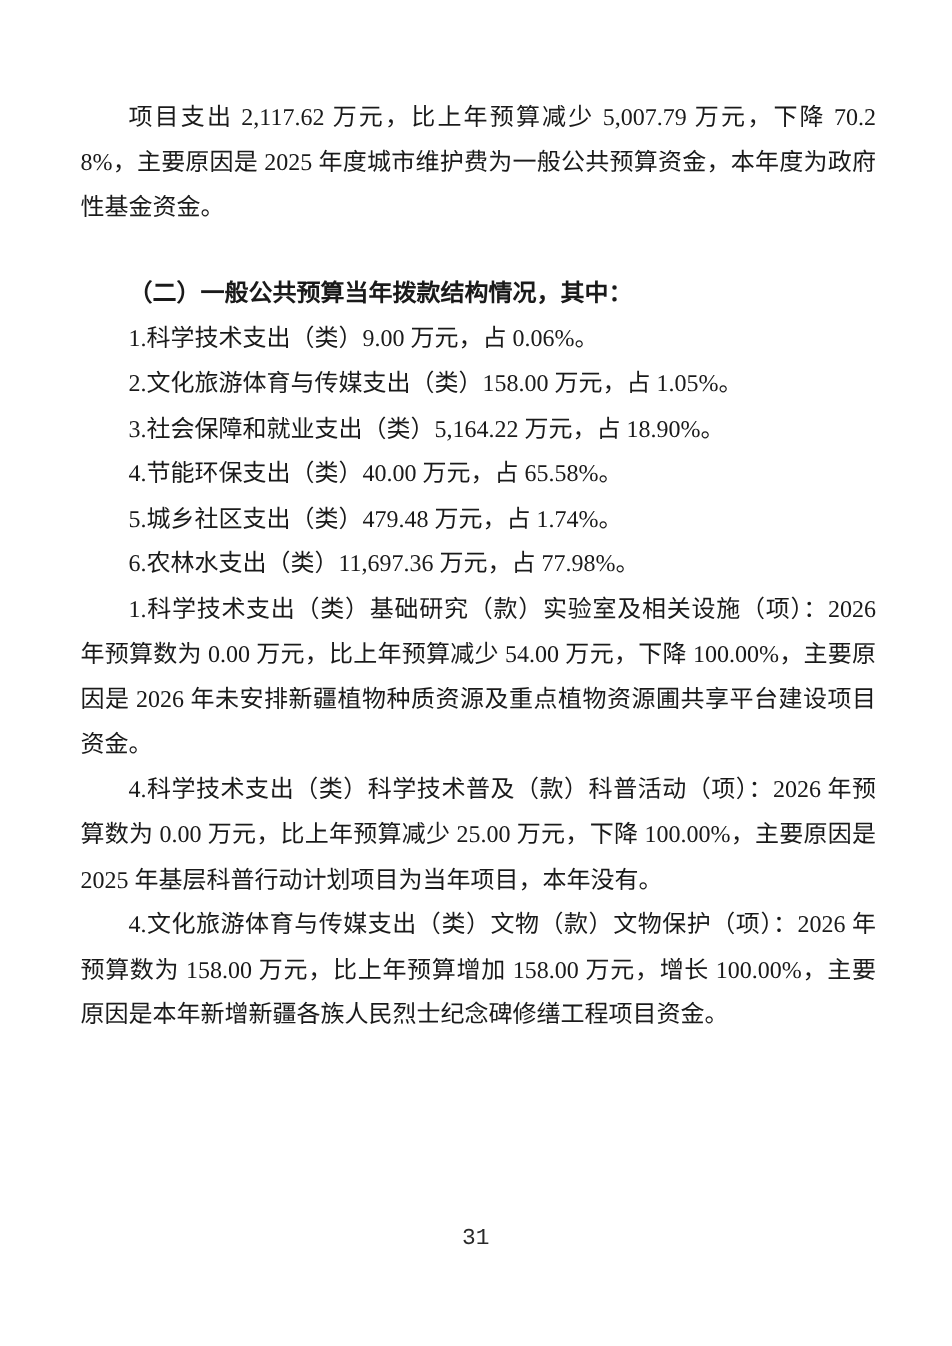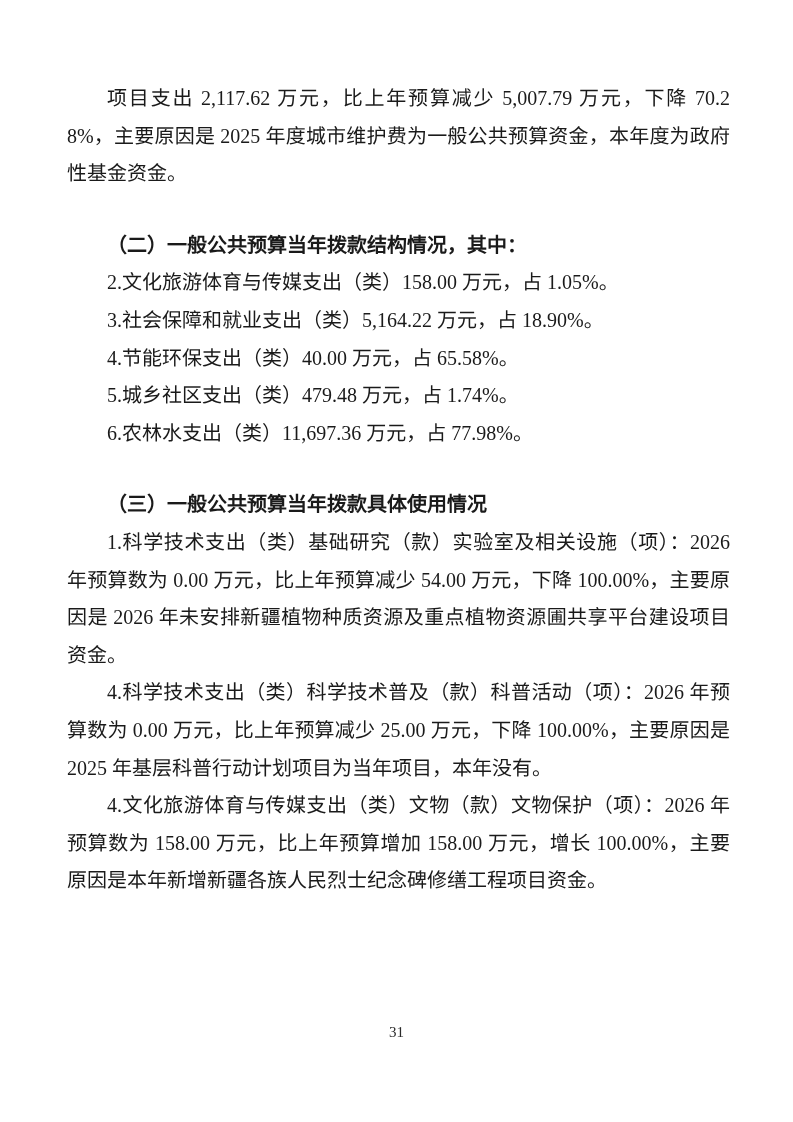--- a/index.html
+++ b/index.html
@@ -55,6 +55,7 @@
   <div class="content">
     <p class="para">项目支出 2,117.62 万元，比上年预算减少 5,007.79 万元，下降 70.28%，主要原因是 2025 年度城市维护费为一般公共预算资金，本年度为政府性基金资金。</p>
     <p class="para heading">（二）一般公共预算当年拨款结构情况，其中：</p>
+    <p class="para">1.科学技术支出（类）9.00 万元，占 0.06%。</p>
     <p class="para">2.文化旅游体育与传媒支出（类）158.00 万元，占 1.05%。</p>
     <p class="para">3.社会保障和就业支出（类）5,164.22 万元，占 18.90%。</p>
     <p class="para">4.节能环保支出（类）40.00 万元，占 65.58%。</p>

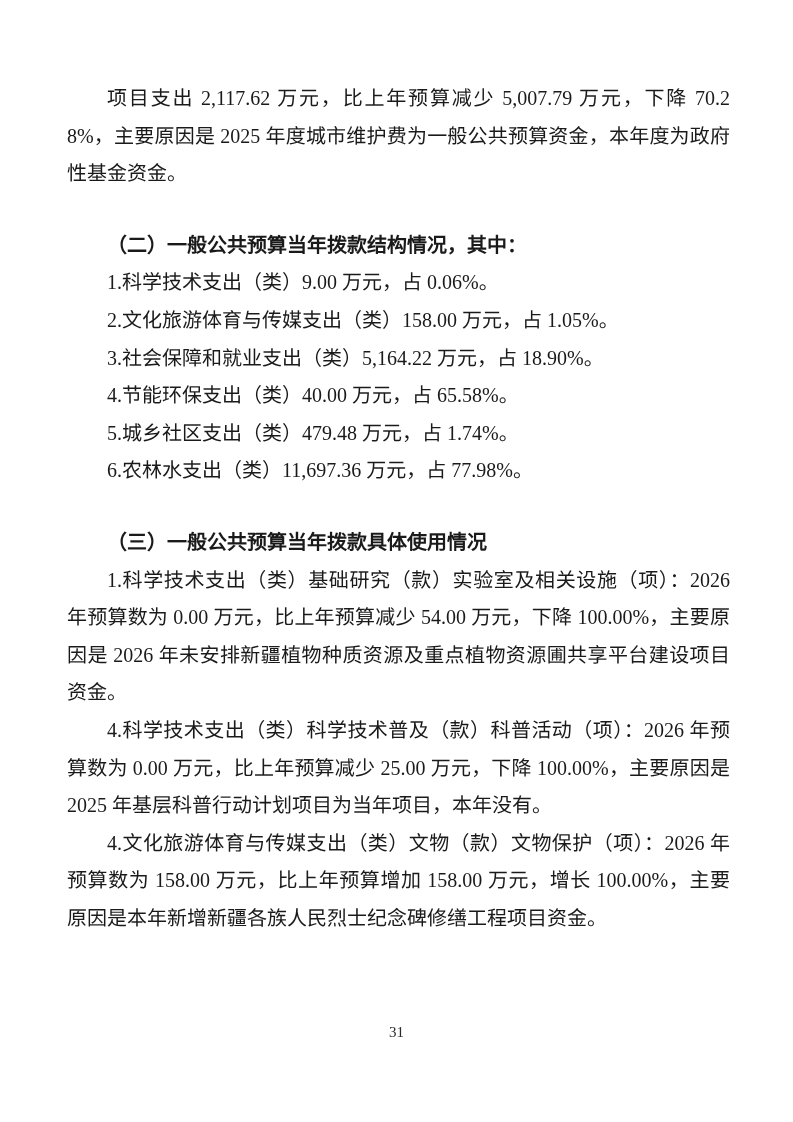--- a/index.html
+++ b/index.html
@@ -61,7 +61,6 @@
     <p class="para">4.节能环保支出（类）40.00 万元，占 65.58%。</p>
     <p class="para">5.城乡社区支出（类）479.48 万元，占 1.74%。</p>
     <p class="para">6.农林水支出（类）11,697.36 万元，占 77.98%。</p>
-    <p class="para heading">（三）一般公共预算当年拨款具体使用情况</p>
     <p class="para">1.科学技术支出（类）基础研究（款）实验室及相关设施（项）：2026 年预算数为 0.00 万元，比上年预算减少 54.00 万元，下降 100.00%，主要原因是 2026 年未安排新疆植物种质资源及重点植物资源圃共享平台建设项目资金。</p>
     <p class="para">4.科学技术支出（类）科学技术普及（款）科普活动（项）：2026 年预算数为 0.00 万元，比上年预算减少 25.00 万元，下降 100.00%，主要原因是 2025 年基层科普行动计划项目为当年项目，本年没有。</p>
     <p class="para">4.文化旅游体育与传媒支出（类）文物（款）文物保护（项）：2026 年预算数为 158.00 万元，比上年预算增加 158.00 万元，增长 100.00%，主要原因是本年新增新疆各族人民烈士纪念碑修缮工程项目资金。</p>

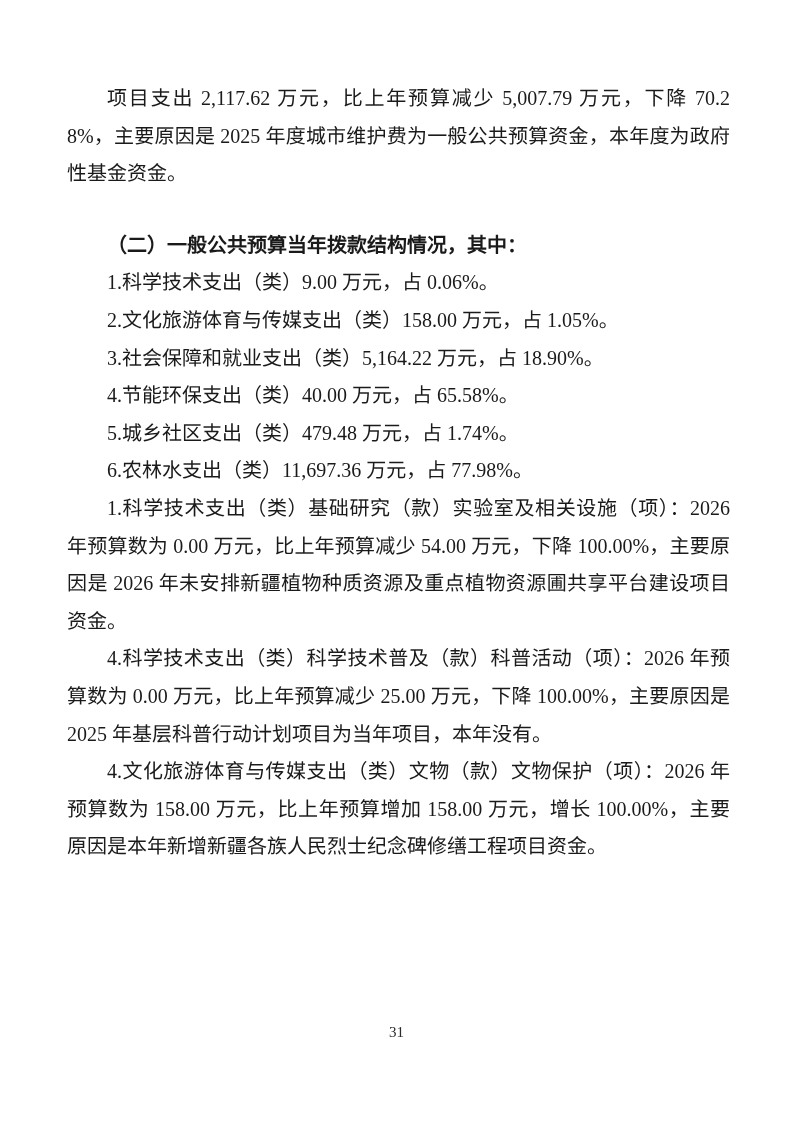--- a/index.html
+++ b/index.html
@@ -42,10 +42,10 @@
     left: 0;
     width: 100%;
     text-align: center;
-    font-size: 15px;
+    font-size: 19px;
     line-height: 20px;
     color: #2a2a2a;
-    font-family: Liberation Serif, serif;
+    font-family: Liberation Mono, monospace;
   }
 </style>
 </head>

